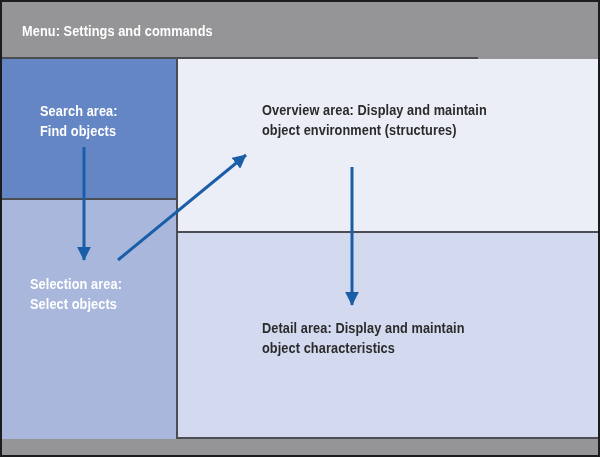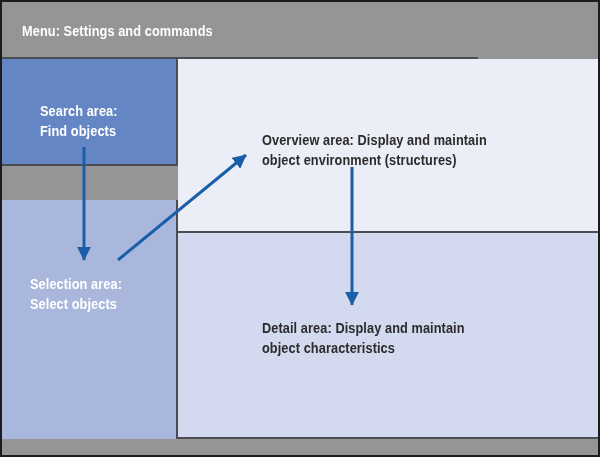--- a/index.html
+++ b/index.html
@@ -25,7 +25,7 @@
   .menu-bar .txt { position: absolute; left: 20px; top: 19px; }
 
   .search-area {
-    left: 0; top: 57px; width: 176px; height: 107px;
+    left: 0; top: 57px; width: 176px; height: 141px;
     background: var(--search_bg, #6486c4);
     border-right: 2px solid var(--divider, #4c4d52);
     border-bottom: 2px solid var(--divider, #4c4d52);

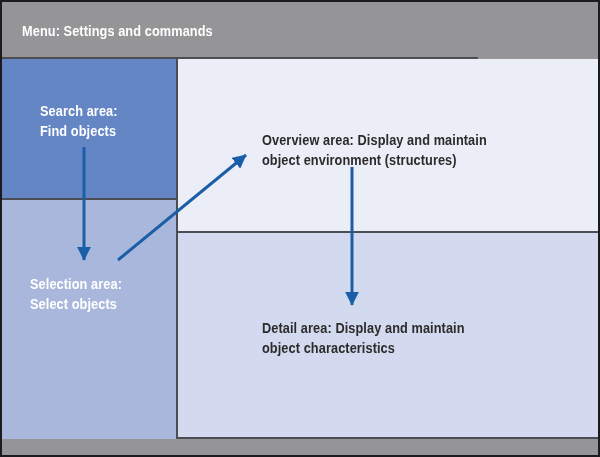--- a/index.html
+++ b/index.html
@@ -44,7 +44,7 @@
     left: 176px; top: 57px; width: 420px; height: 174px;
     background: var(--overview_bg, #ebedf7);
     border-bottom: 2px solid var(--divider, #4c4d52);
-    padding: 71px 0 0 84px;
+    padding: 41px 0 0 84px;
   }
 
   .detail-area {

